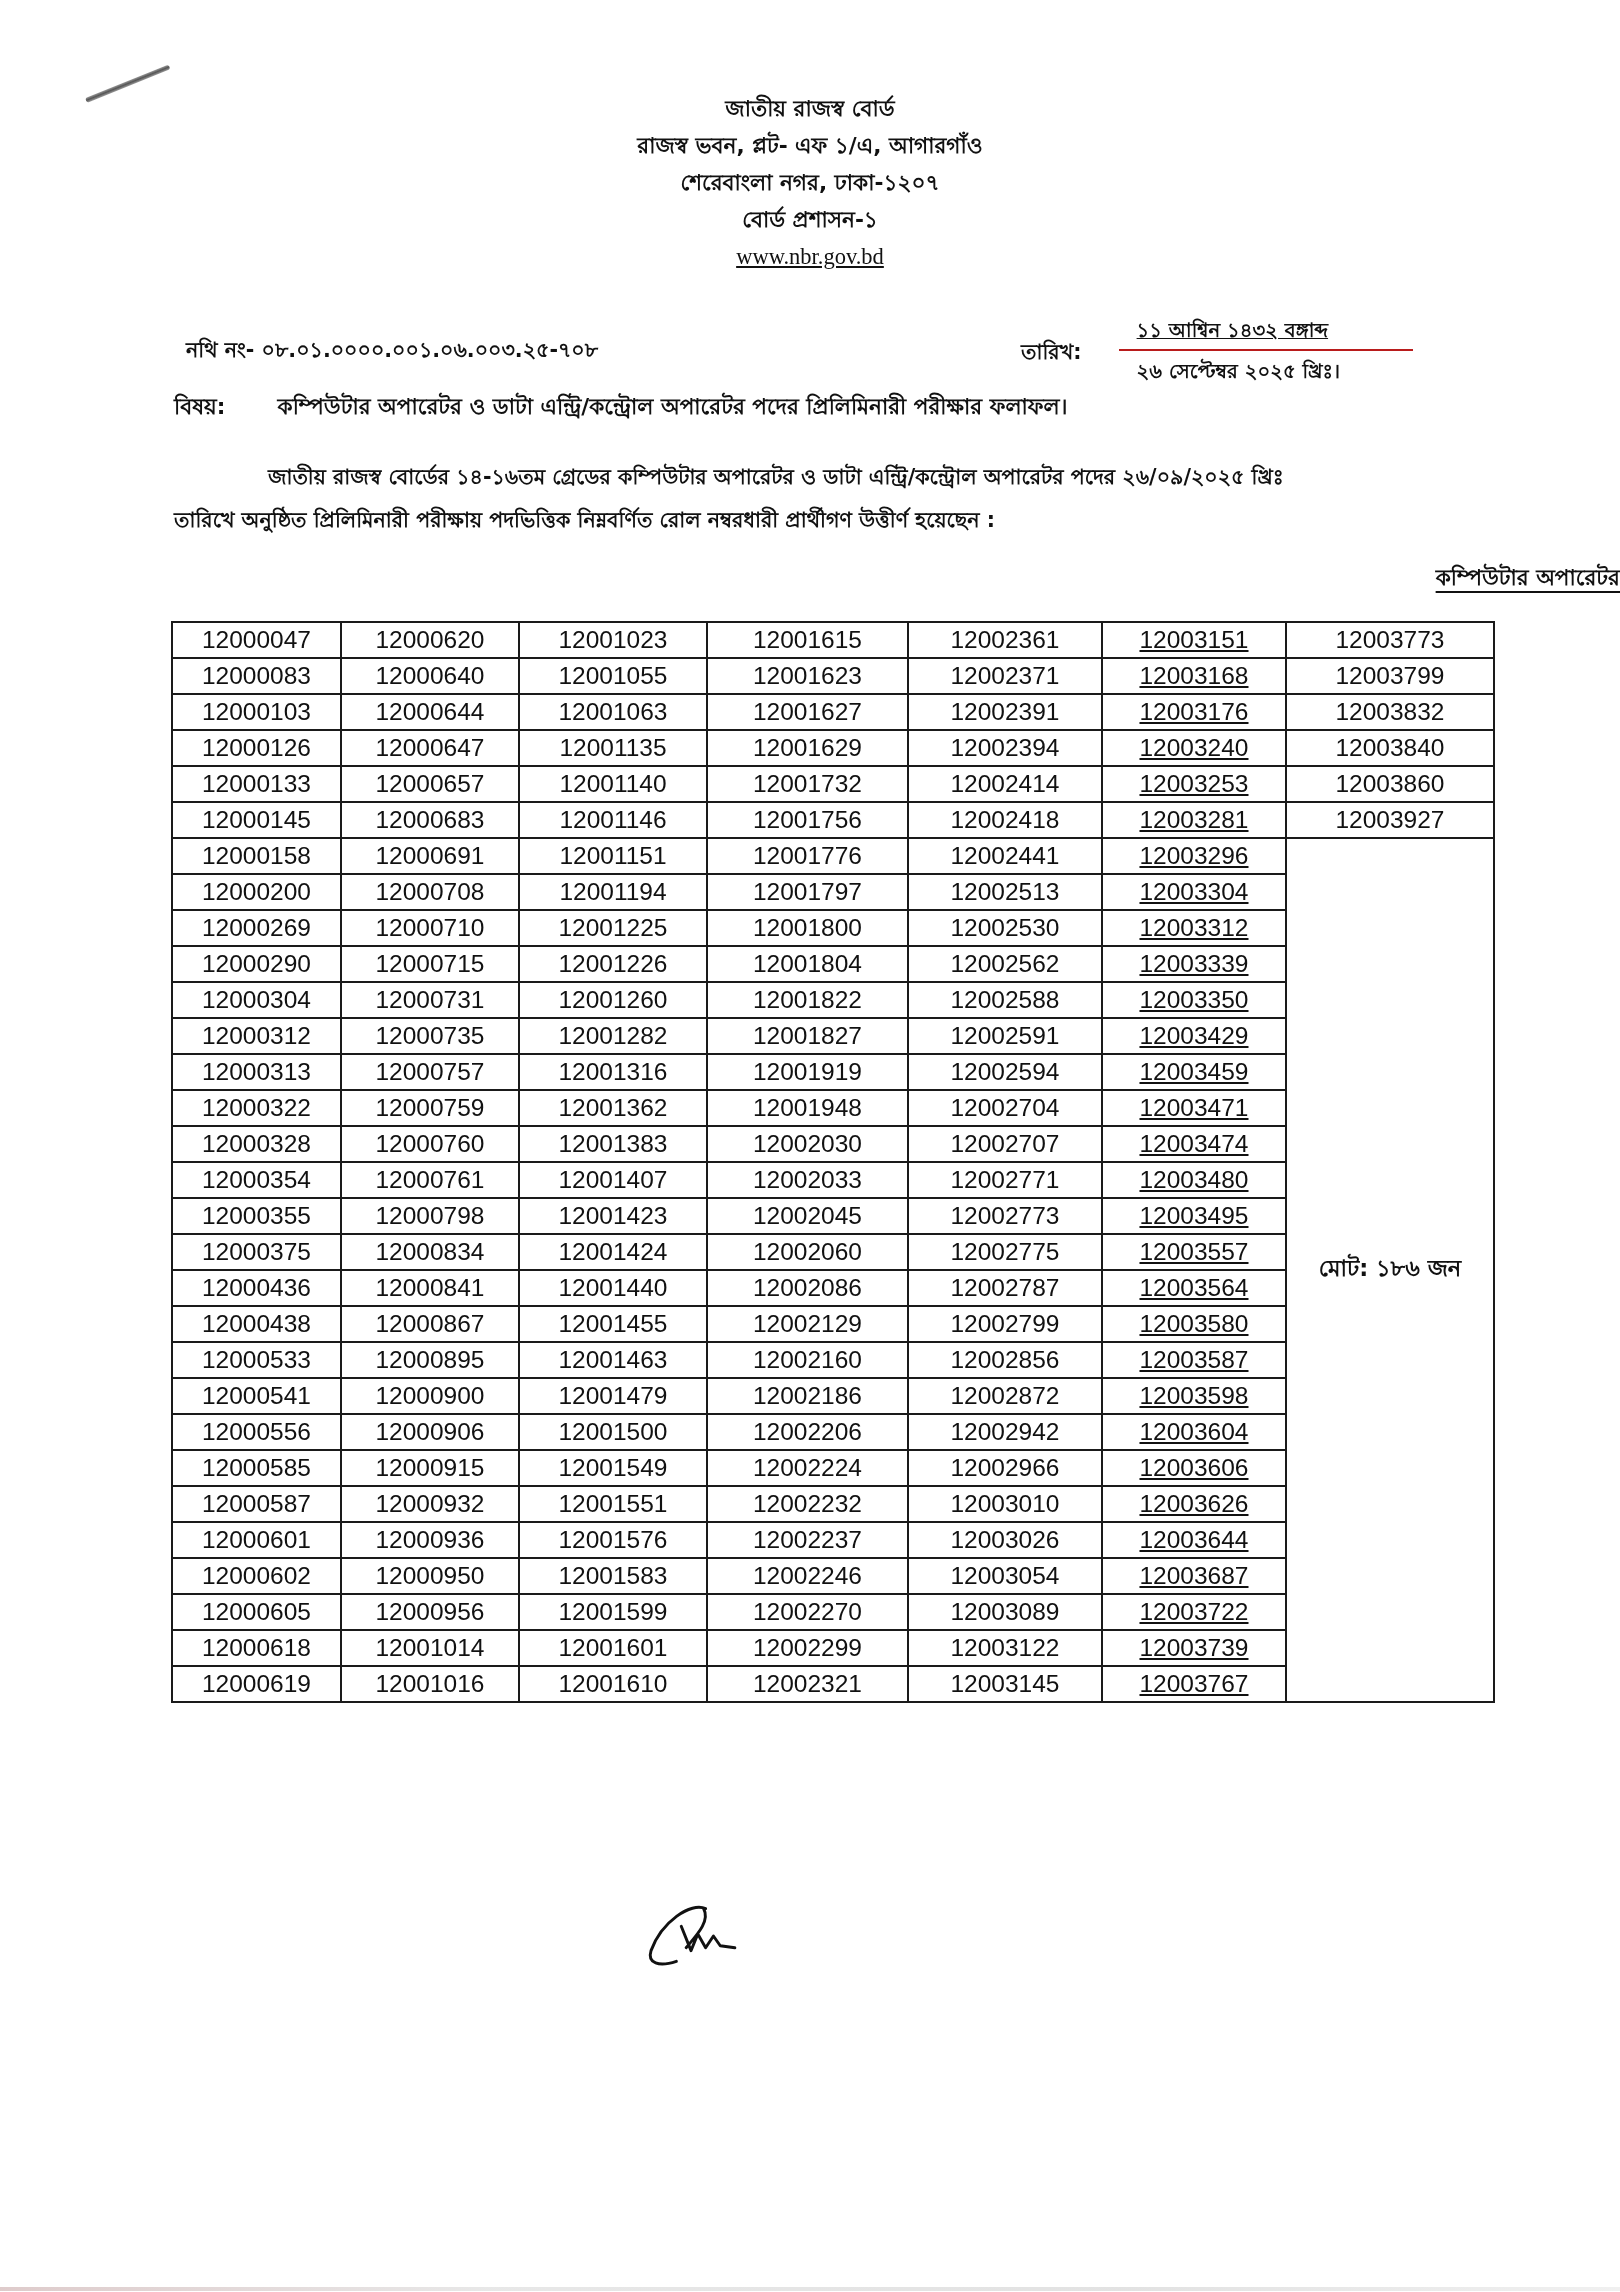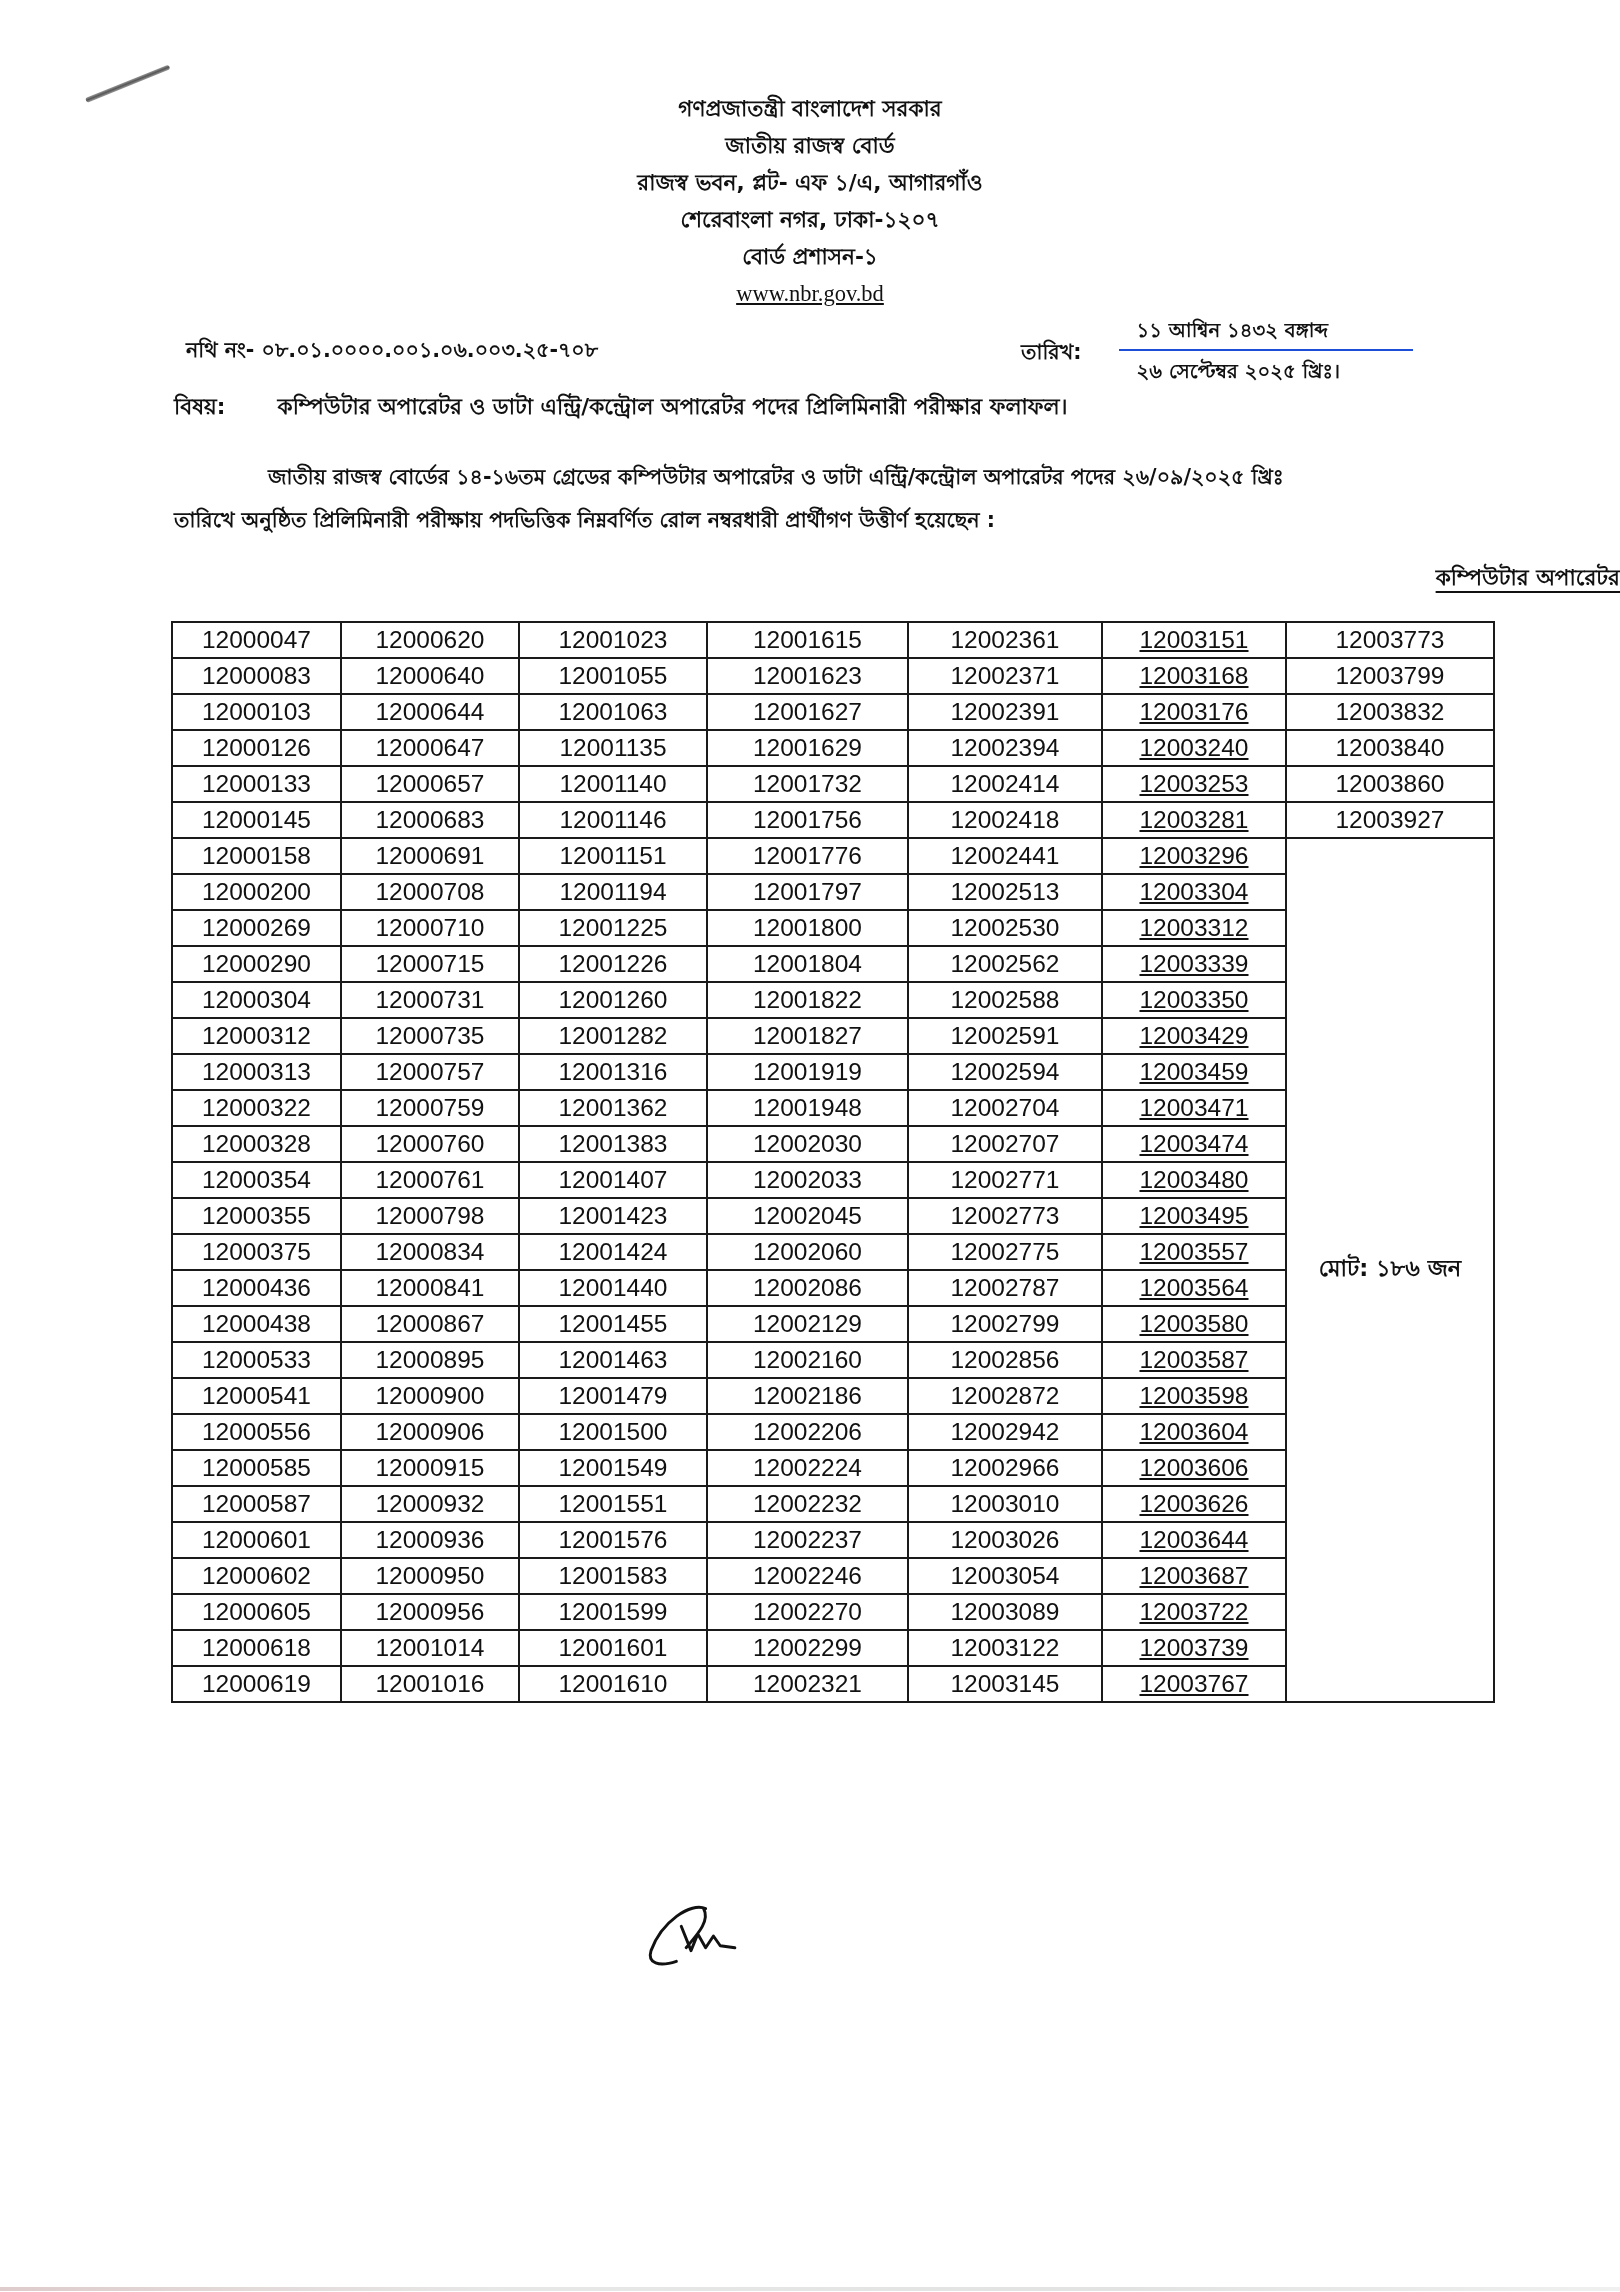--- a/index.html
+++ b/index.html
@@ -77,7 +77,6 @@
 <div class="pen-mark"></div>
 
 <div class="letterhead">
-  <div>গণপ্রজাতন্ত্রী বাংলাদেশ সরকার</div>
   <div>জাতীয় রাজস্ব বোর্ড</div>
   <div>রাজস্ব ভবন, প্লট- এফ ১/এ, আগারগাঁও</div>
   <div>শেরেবাংলা নগর, ঢাকা-১২০৭</div>

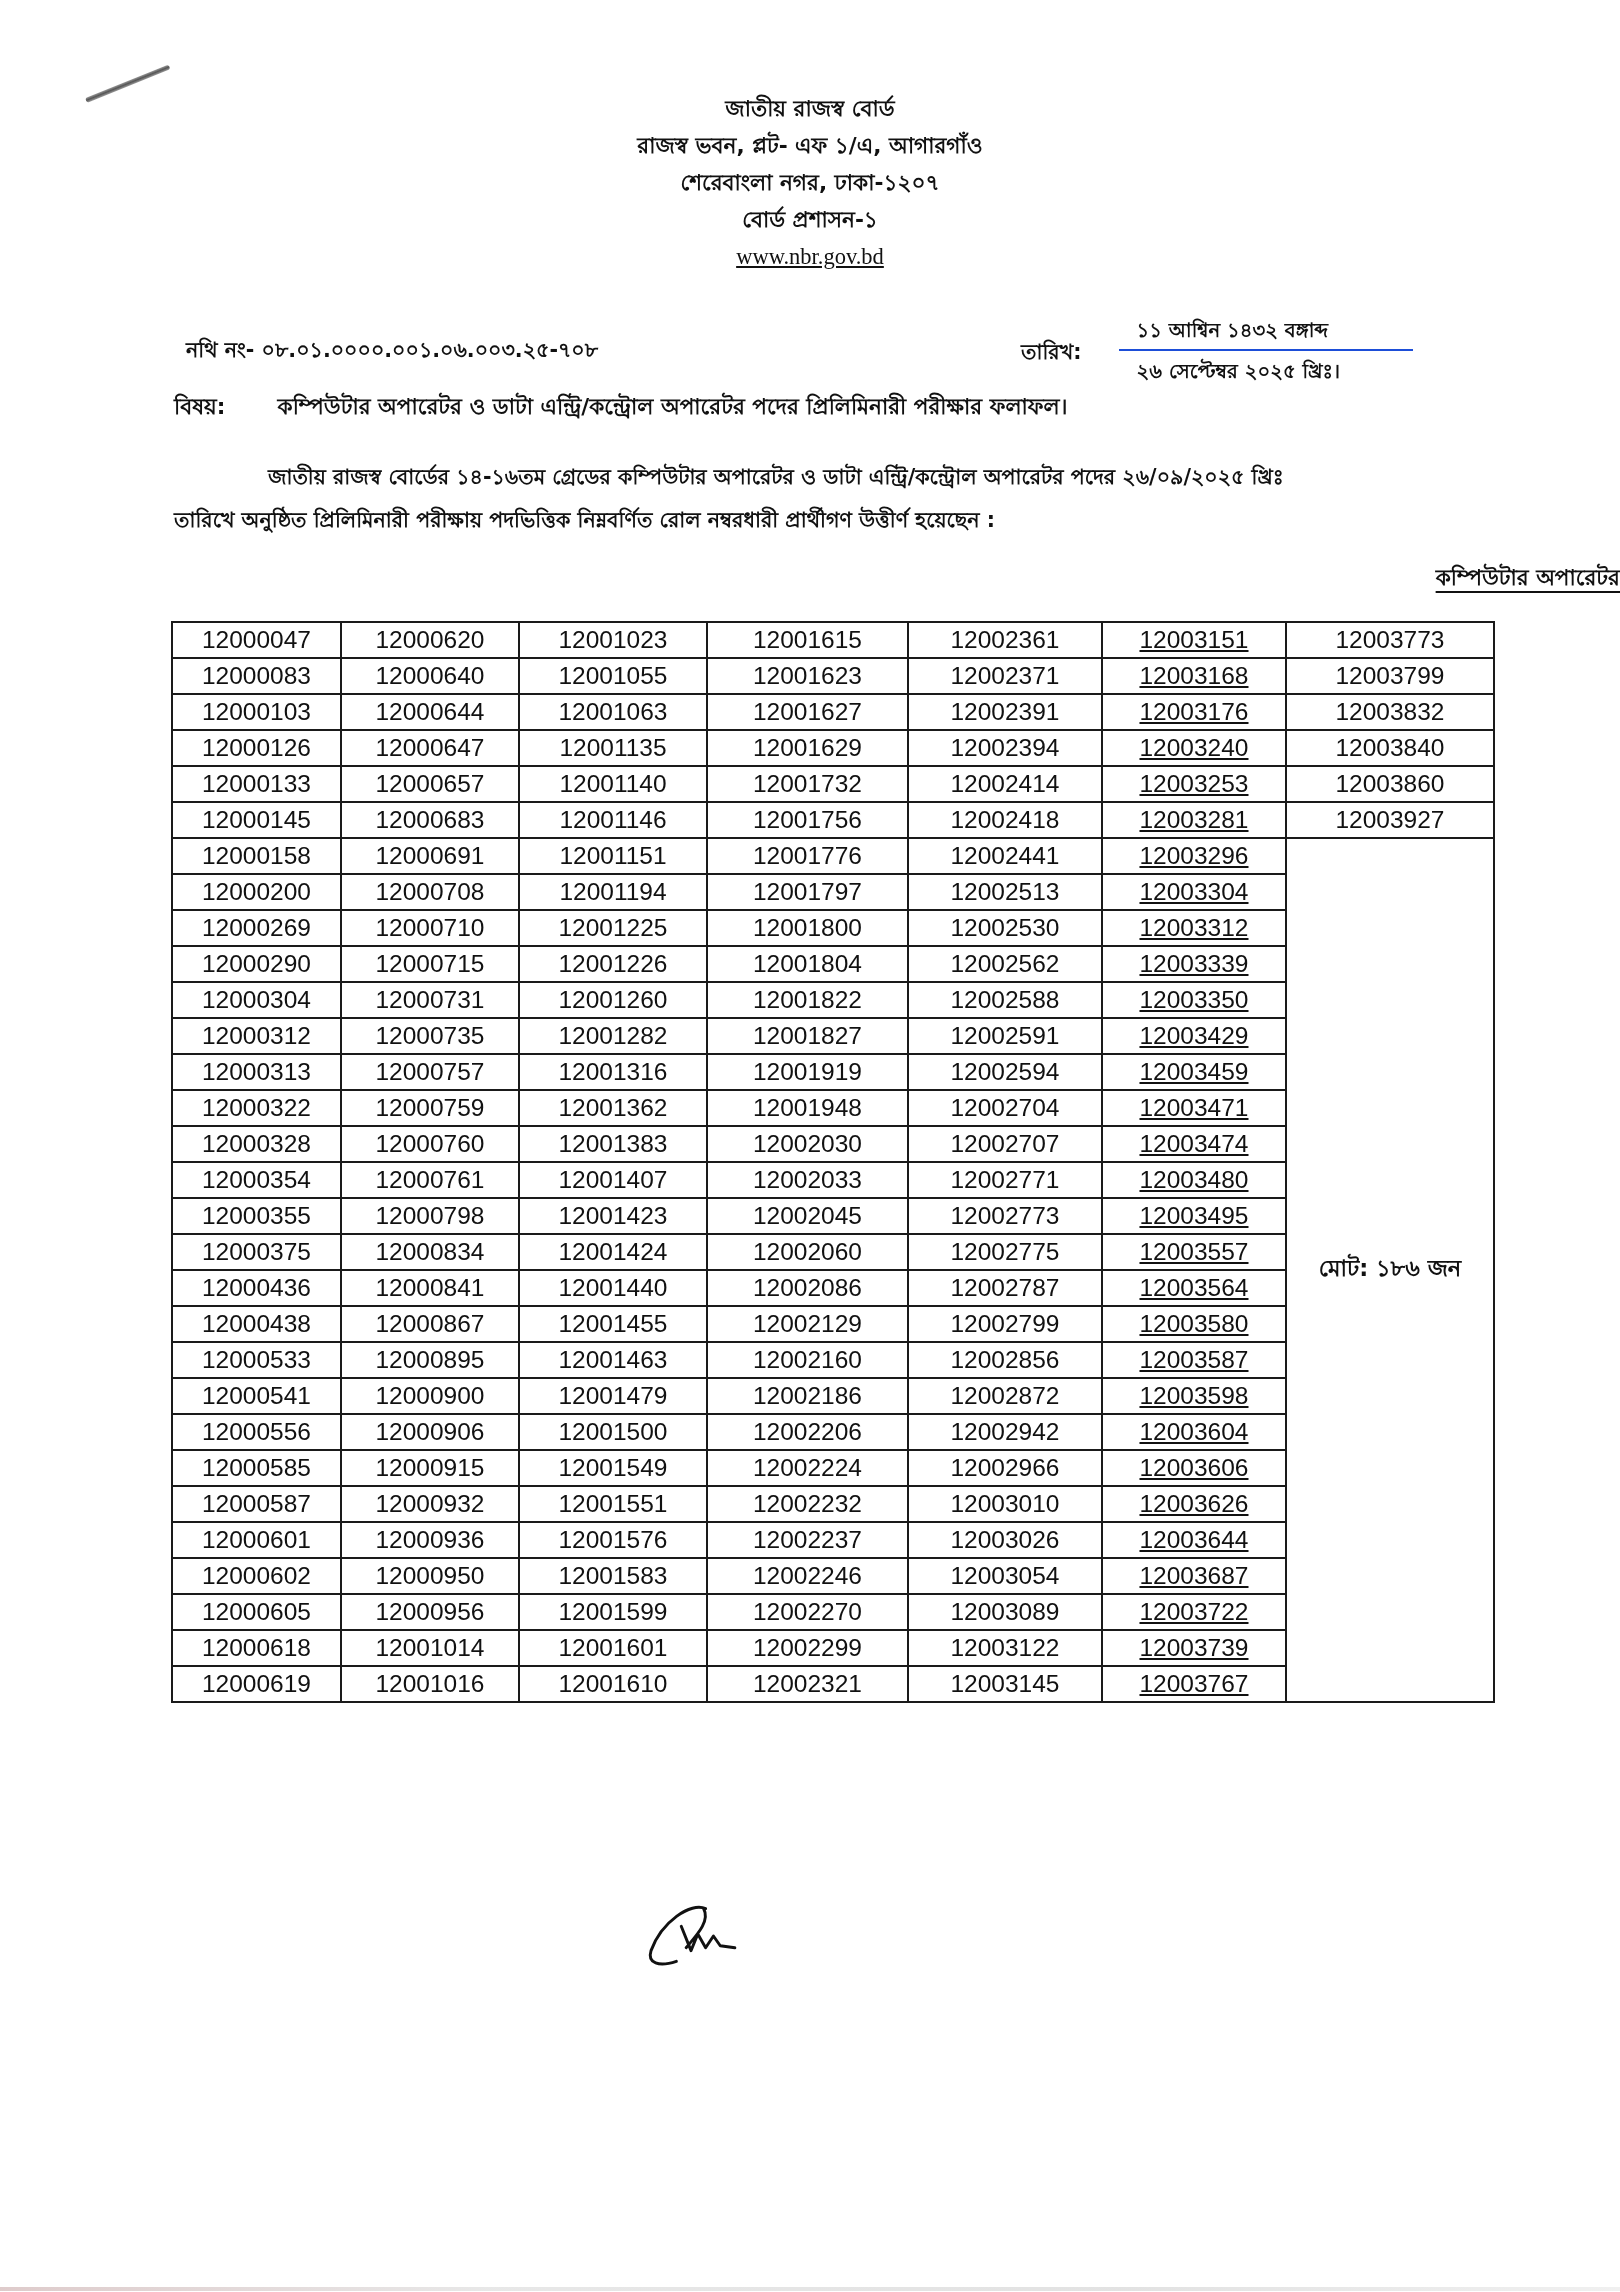--- a/index.html
+++ b/index.html
@@ -31,7 +31,7 @@
   .date-block {
     position: absolute; left: 1119px; top: 316px; width: 294px; font-size: 19.6px; font-weight: 600;
   }
-  .date-block .bangla-date { padding-left: 17.6px; height: 33px; border-bottom: 2px solid #1d4ed8; }
+  .date-block .bangla-date { padding-left: 17.6px; height: 33px; border-bottom: 2px solid #b91c1c; text-decoration: underline; }
   .date-block .greg-date { padding-left: 17.6px; padding-top: 5.9px; }
   .subject {
     position: absolute; left: 174px; top: 390px; font-size: 21.6px; font-weight: 800;

